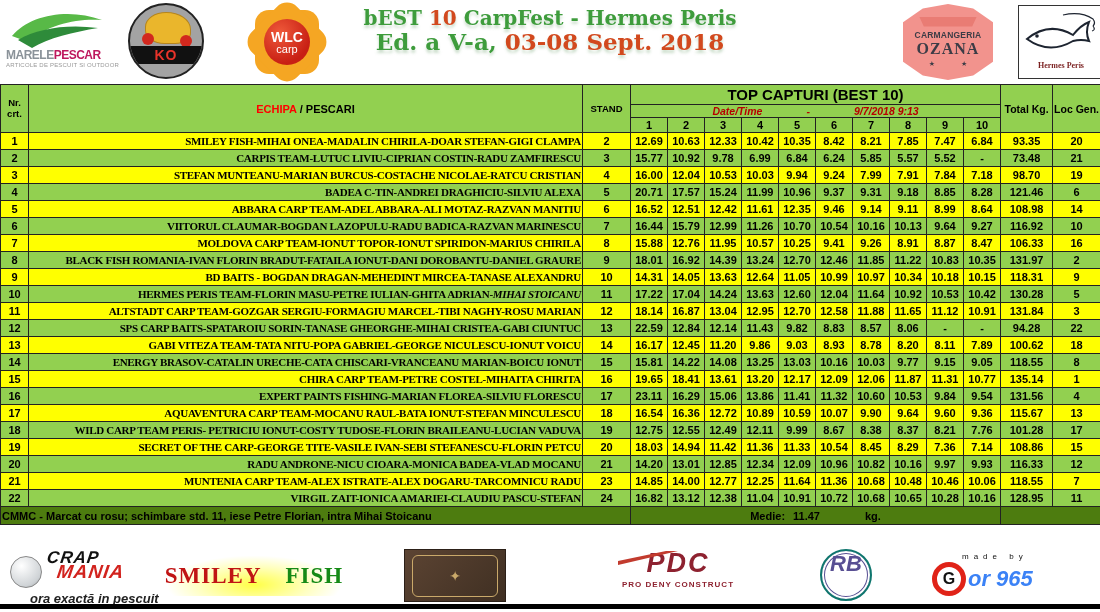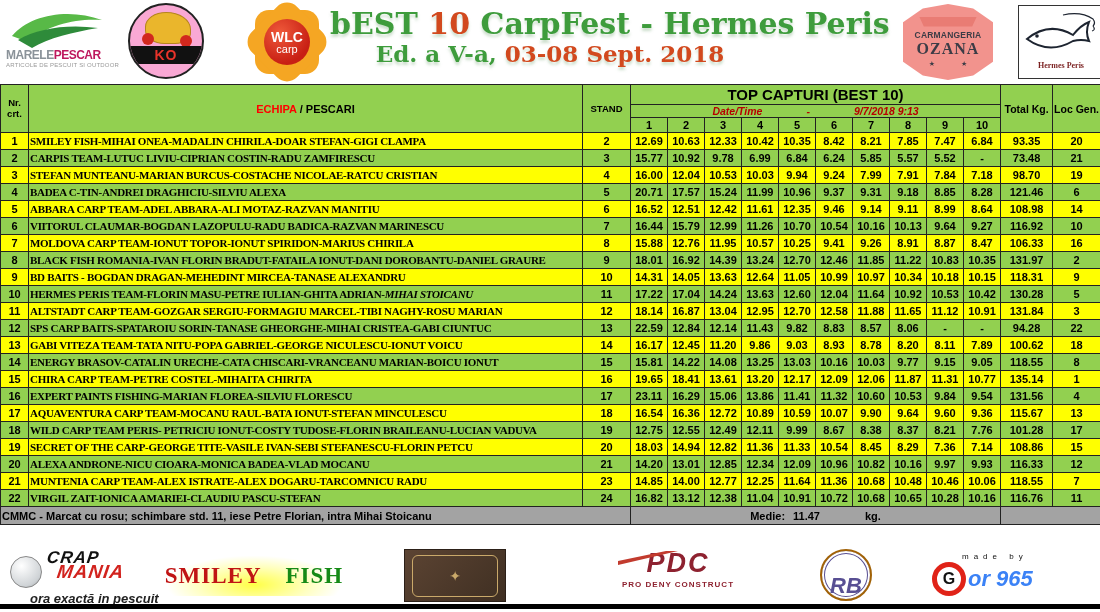--- a/index.html
+++ b/index.html
@@ -38,7 +38,7 @@
   .title{left:330px;top:7px;width:440px;text-align:center;line-height:1.12;
          font-family:"DejaVu Serif",serif;font-weight:bold;
          text-shadow:0 3px 3px rgba(110,160,110,0.35)}
-  .t1{font-size:30px;white-space:nowrap}
+  .t1{font-size:20px;white-space:nowrap}
   .t2{font-size:23px;white-space:nowrap}
   .tg{color:#3E9C3C}.ta{color:#D2491E}
 

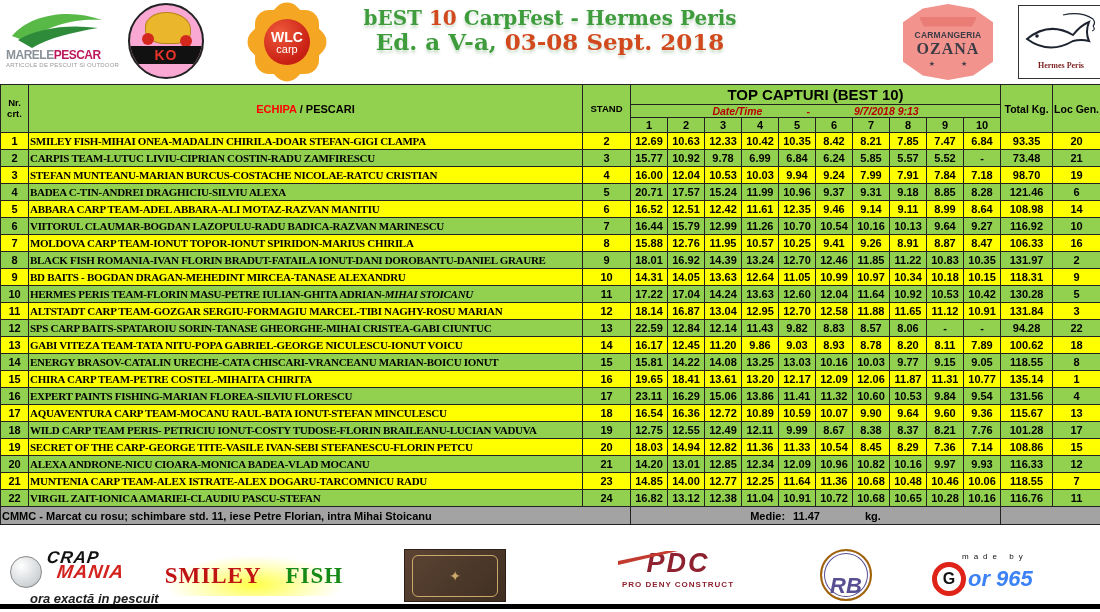--- a/index.html
+++ b/index.html
@@ -17,7 +17,7 @@
   .mp-tag{font-size:6px;color:#999;letter-spacing:0.2px;white-space:nowrap}
 
   .ko{left:128px;top:3px;width:78px;height:78px}
-  .ko-circle{width:76px;height:76px;border-radius:50%;background:#f9a8d4;border:2px solid #222;
+  .ko-circle{width:76px;height:76px;border-radius:50%;background:#a3a3a3;border:2px solid #222;
              box-sizing:border-box;position:relative;overflow:hidden}
   .ko-fish{position:absolute;top:7px;left:15px;width:44px;height:30px;background:#eab62c;
            border:1px solid #b5851d;border-radius:60% 70% 45% 55%}

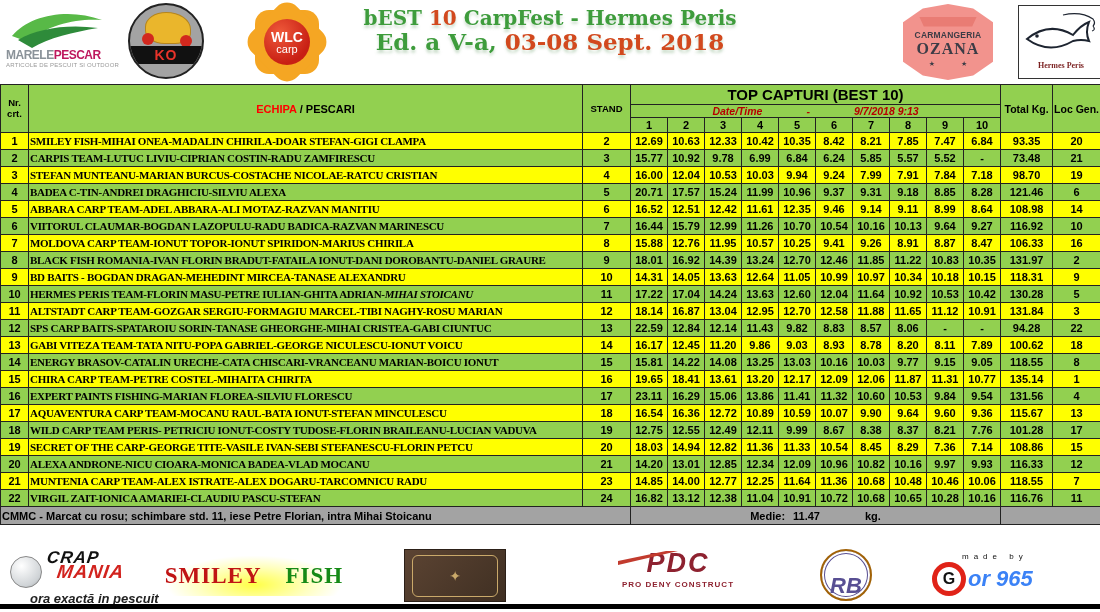--- a/index.html
+++ b/index.html
@@ -89,7 +89,7 @@
   td.loc-2{background:#A3CBD9}
   td.loc-3{background:#CCC1DA}
   .nr,.stand,.val,.total,.loc{text-align:center}
-  .name{font-family:"Liberation Serif",serif;letter-spacing:-0.3px;padding-left:4px;text-align:left}
+  .name{font-family:"Liberation Serif",serif;letter-spacing:-0.3px;padding-left:4px;text-align:right}
   .nm-it{font-style:italic}
   .score-table tfoot td{background:#a3a3a3;height:18px;font-size:11px;font-weight:bold}
   .cmmc{text-align:left;padding-left:48px}

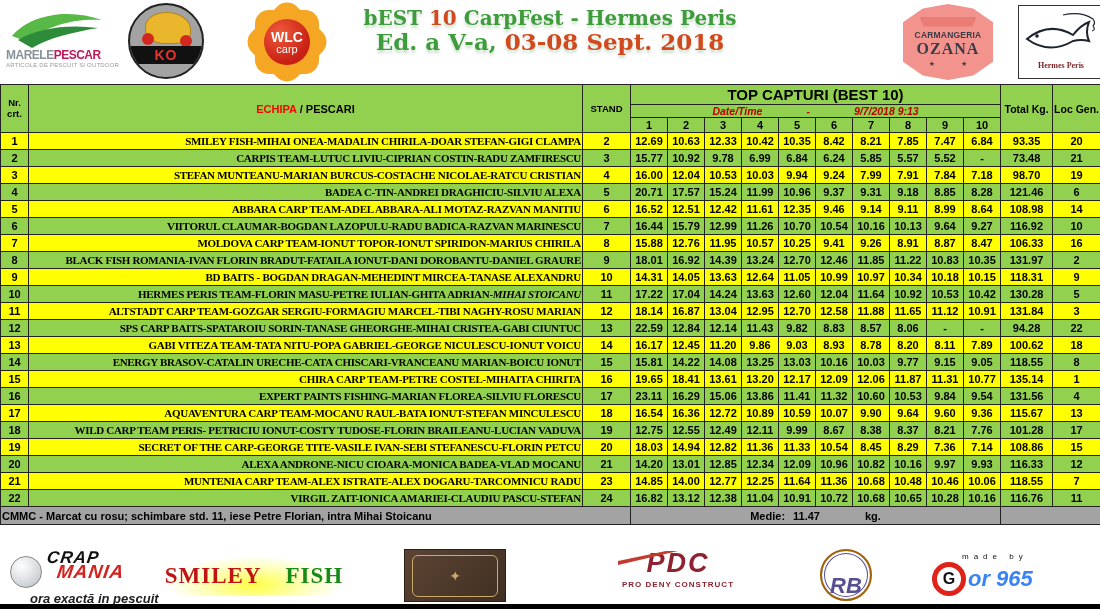--- a/index.html
+++ b/index.html
@@ -558,7 +558,7 @@
       <td class="stand">20</td>
       <td class="val">18.03</td>
       <td class="val">14.94</td>
-      <td class="val">12.82</td>
+      <td class="val">11.42</td>
       <td class="val">11.36</td>
       <td class="val">11.33</td>
       <td class="val">10.54</td>

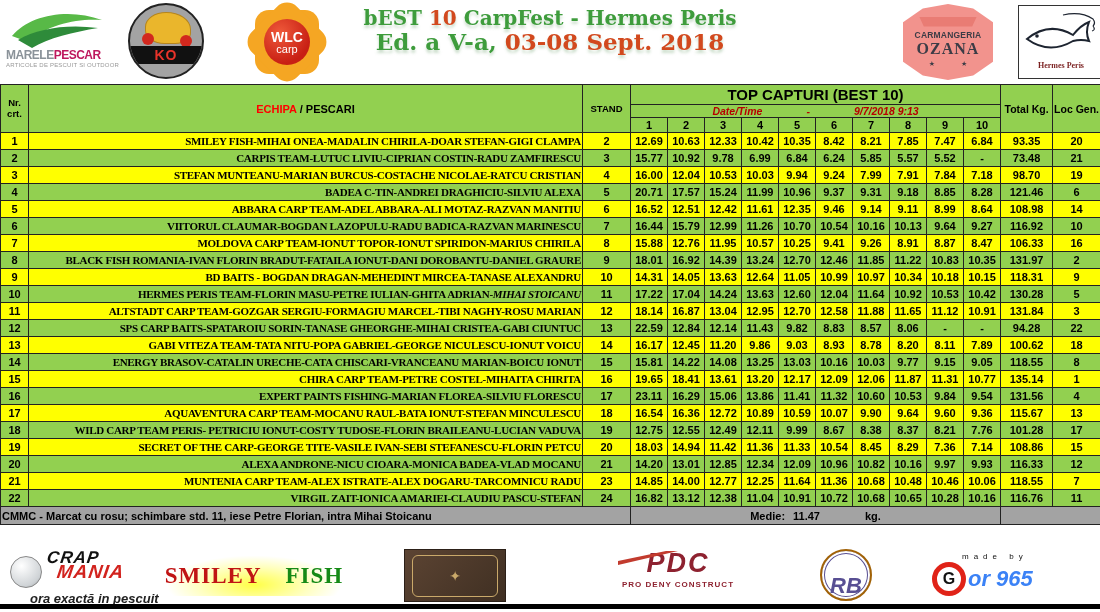--- a/index.html
+++ b/index.html
@@ -571,7 +571,7 @@
     </tr>
         <tr class="band-g">
       <td class="nr">20</td>
-      <td class="name"><span class="nm">ALEXA ANDRONE-NICU CIOARA-MONICA BADEA-VLAD MOCANU</span><span class="nm-it"></span></td>
+      <td class="name"><span class="nm">RADU ANDRONE-NICU CIOARA-MONICA BADEA-VLAD MOCANU</span><span class="nm-it"></span></td>
       <td class="stand">21</td>
       <td class="val">14.20</td>
       <td class="val">13.01</td>

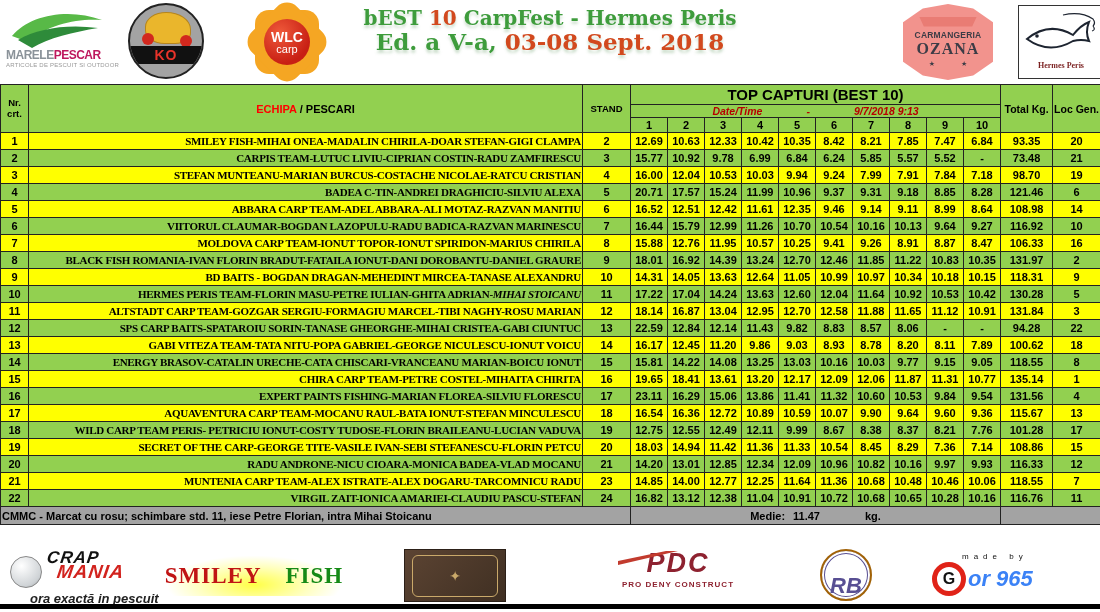--- a/index.html
+++ b/index.html
@@ -617,7 +617,7 @@
       <td class="val">10.65</td>
       <td class="val">10.28</td>
       <td class="val">10.16</td>
-      <td class="total">116.76</td>
+      <td class="total">128.95</td>
       <td class="loc">11</td>
     </tr>
       </tbody>

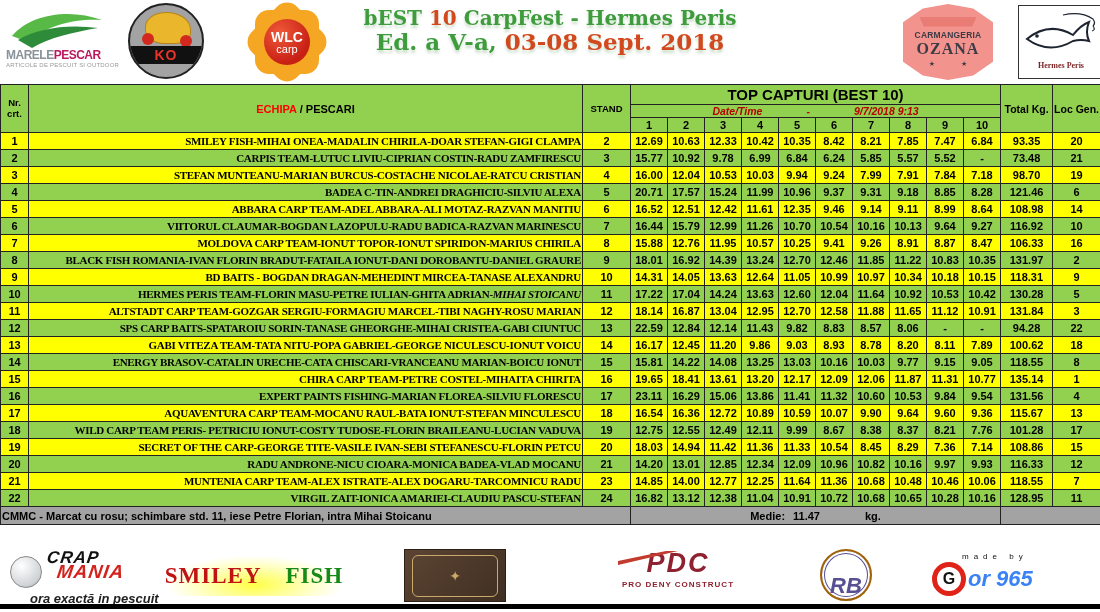--- a/index.html
+++ b/index.html
@@ -91,7 +91,7 @@
   .nr,.stand,.val,.total,.loc{text-align:center}
   .name{font-family:"Liberation Serif",serif;letter-spacing:-0.3px;padding-left:4px;text-align:right}
   .nm-it{font-style:italic}
-  .score-table tfoot td{background:#a3a3a3;height:18px;font-size:11px;font-weight:bold}
+  .score-table tfoot td{background:#4d7c0f;height:18px;font-size:11px;font-weight:bold}
   .cmmc{text-align:left;padding-left:48px}
   .medie{text-align:center}
   .medie b{margin-left:8px}

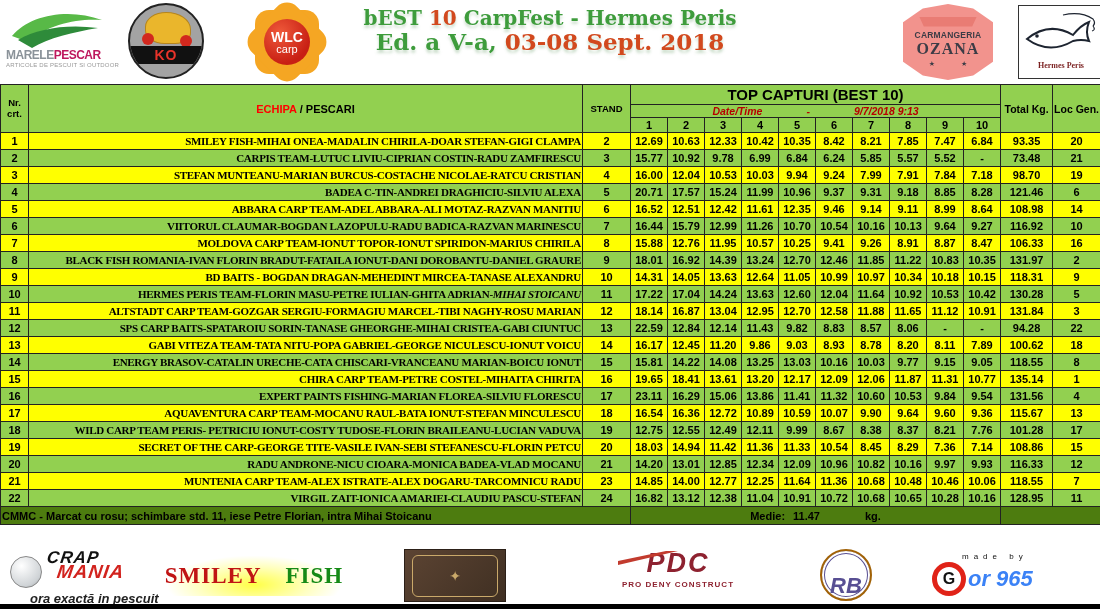--- a/index.html
+++ b/index.html
@@ -124,9 +124,9 @@
   .pdc-acronym{font-size:27px;font-weight:bold;font-style:italic;color:#8e2230;letter-spacing:2px;line-height:1.15}
   .pdc-tag{font-size:8px;font-weight:bold;color:#8e2230;letter-spacing:1px;margin-top:1px;white-space:nowrap}
 
-  .rb{left:820px;top:1px;width:52px;height:52px;border:2px solid #a16207;border-radius:50%;box-sizing:border-box;
+  .rb{left:820px;top:1px;width:52px;height:52px;border:2px solid #0f766e;border-radius:50%;box-sizing:border-box;
       box-shadow:inset 0 0 0 2px #fff,inset 0 0 0 3px #584f93;
-      display:flex;align-items:flex-end;justify-content:center;
+      display:flex;align-items:flex-start;justify-content:center;
       font-size:22px;font-weight:bold;font-style:italic;color:#584f93}
 
   .gor{left:932px;top:4px;width:165px}

